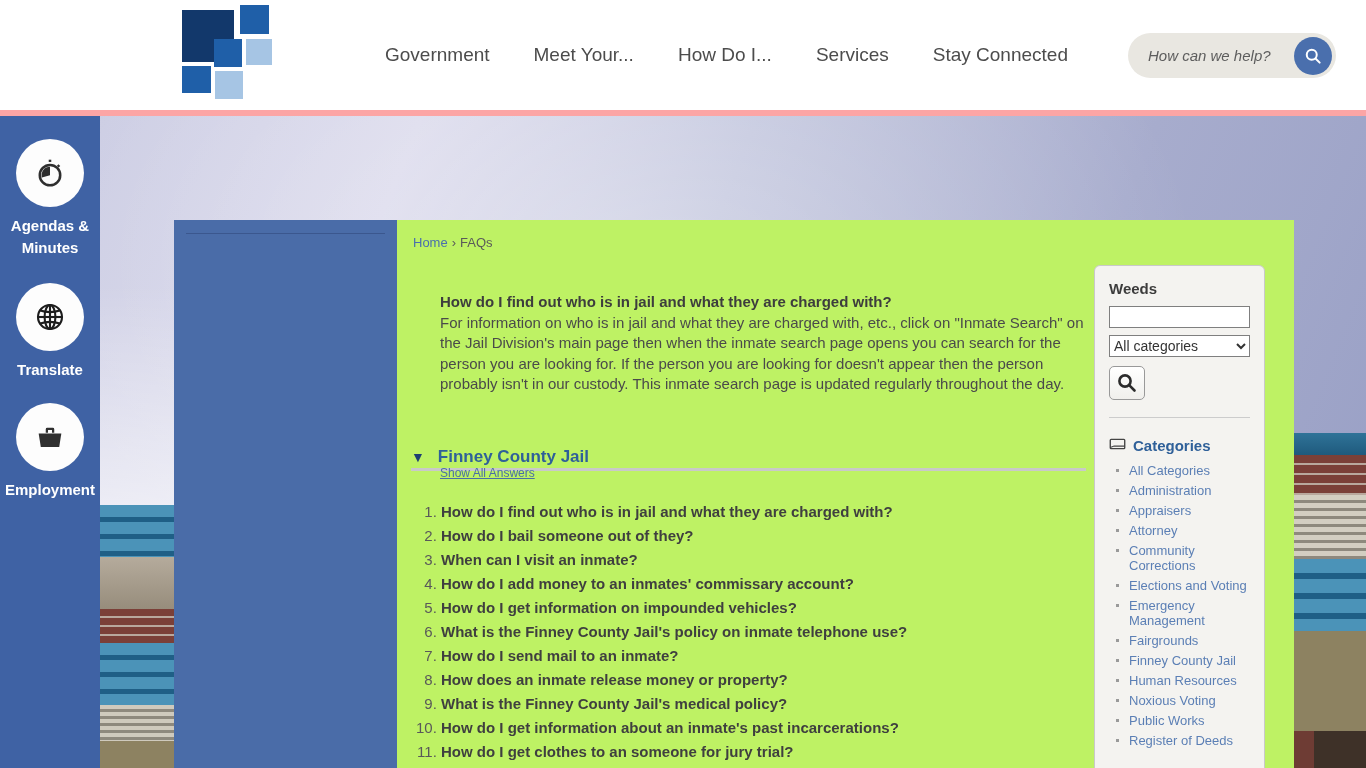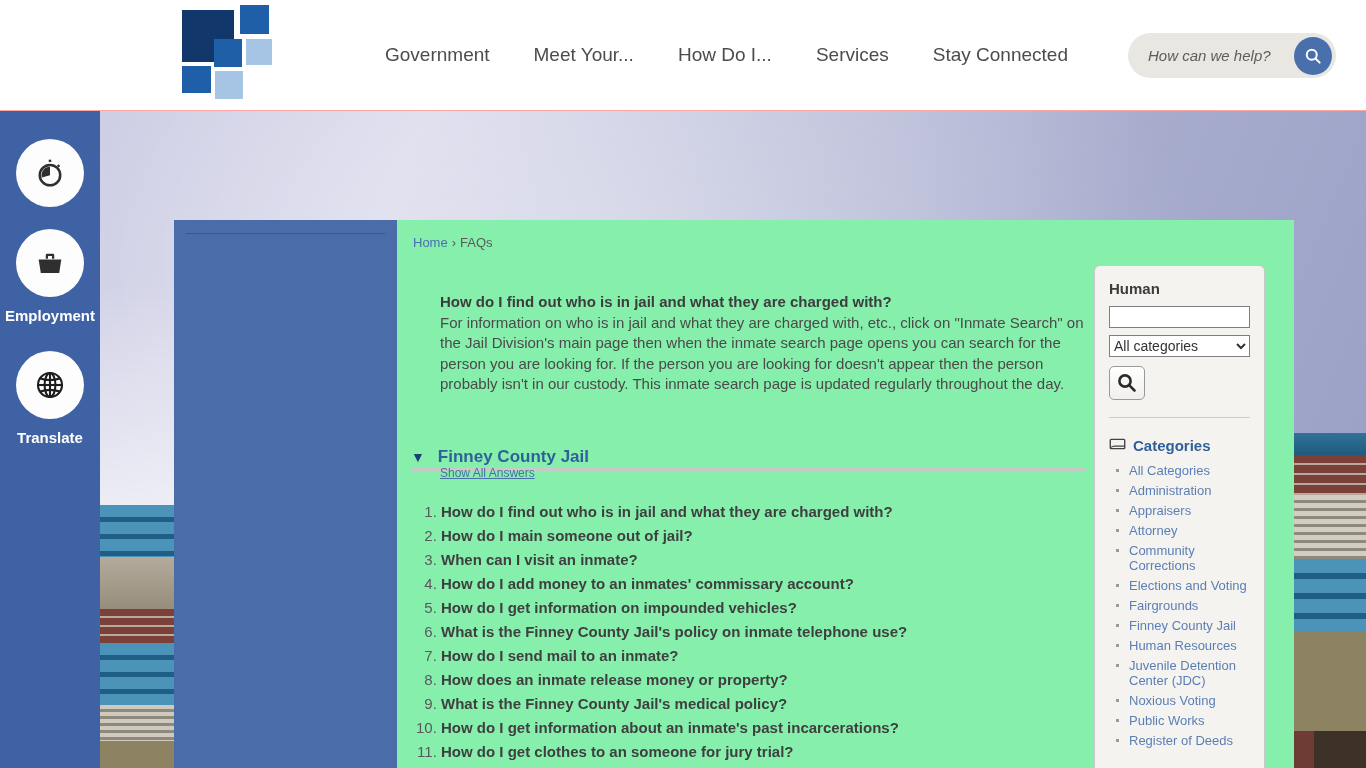--- a/index.html
+++ b/index.html
@@ -32,7 +32,7 @@
   .bldg-left .b6{flex:1;background:#8d8261;}
 
   
-  .site-header{position:absolute;left:0;top:0;width:1366px;height:110px;background:#fff;z-index:5;border-bottom:1px solid #fca5a5;}
+  .site-header{position:absolute;left:0;top:0;width:1366px;height:110px;background:#fff;z-index:5;border-bottom:6px solid #fca5a5;}
   .logo{position:absolute;left:178px;top:3px;width:100px;height:100px;}
   .logo div{position:absolute;}
   .sq-navy{background:#12386b;}

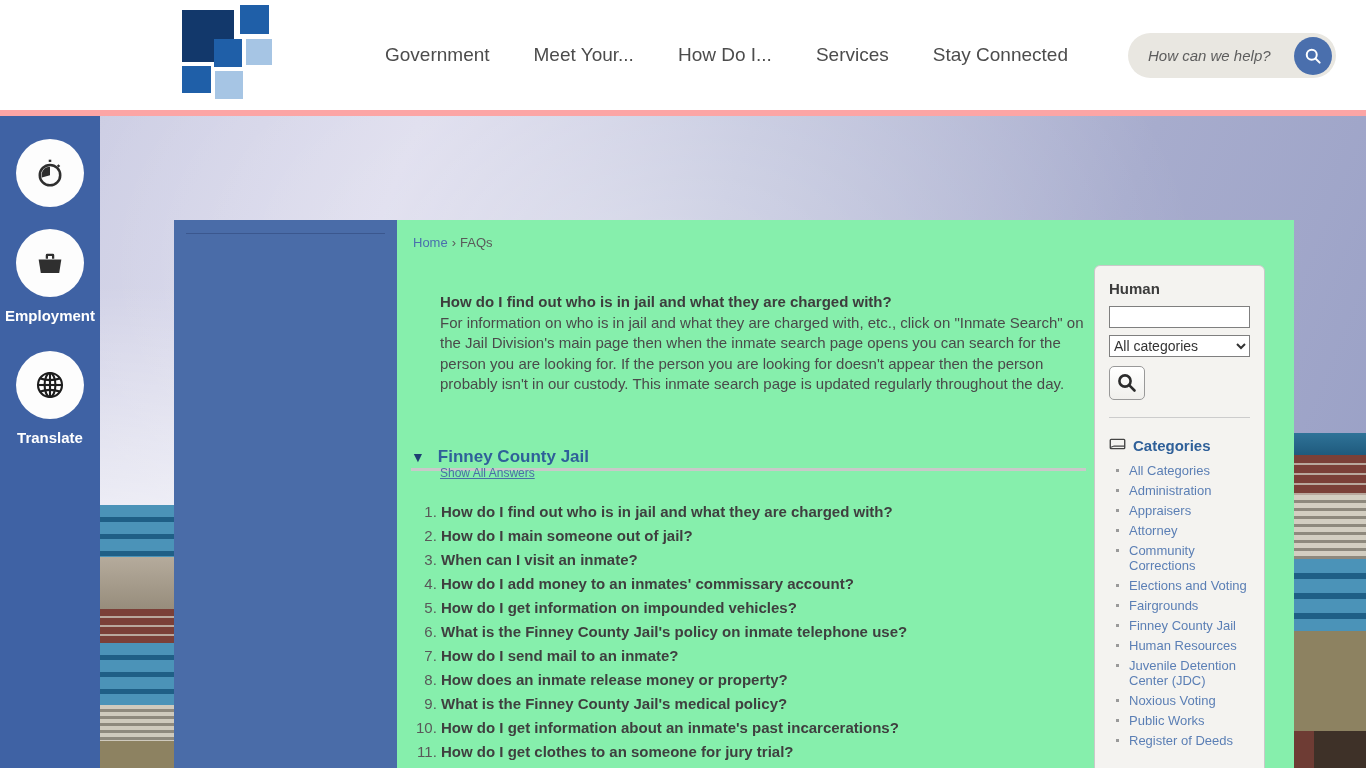--- a/index.html
+++ b/index.html
@@ -158,6 +158,7 @@
       </svg>
     </span>
       </div>
+    <div class="ql-label">Agendas &amp; Minutes</div>
   </div>
   <div class="ql ql3">
     <div class="ql-circle">

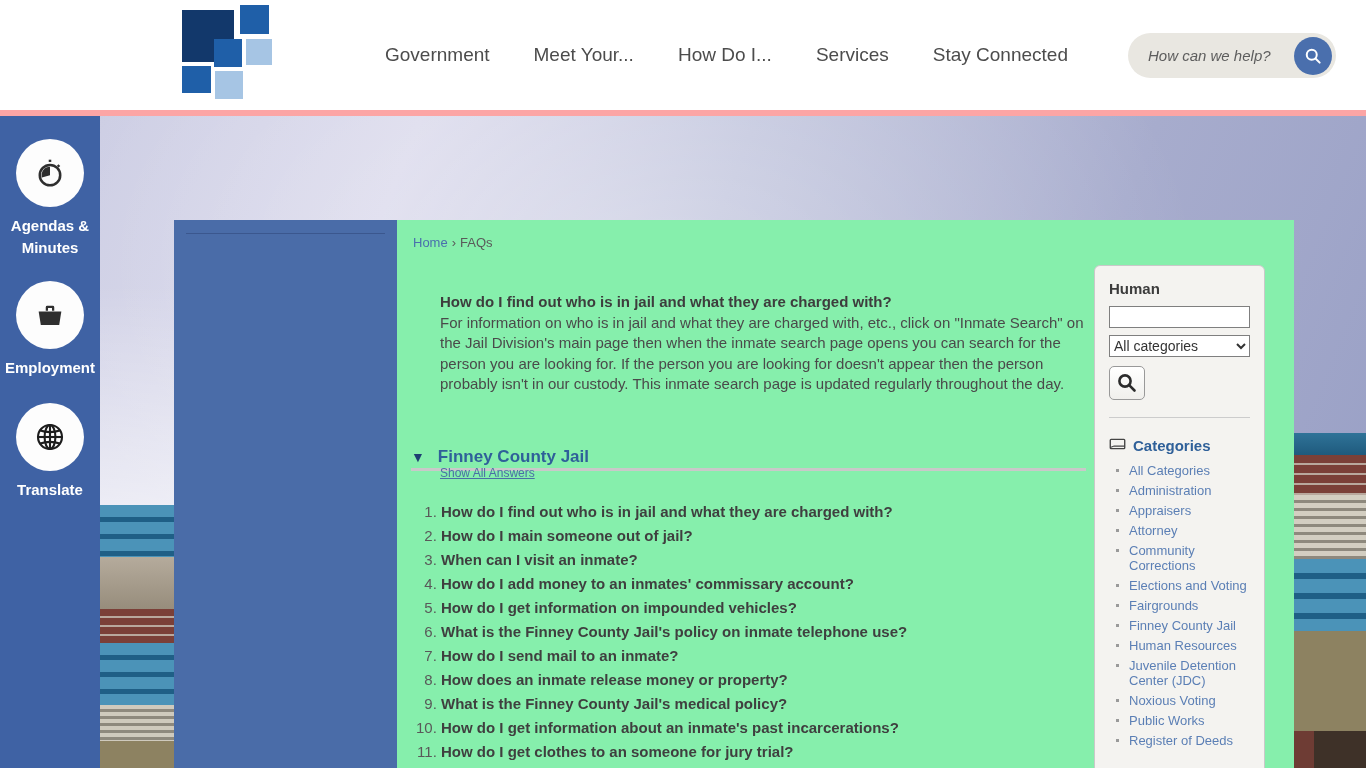--- a/index.html
+++ b/index.html
@@ -59,7 +59,7 @@
   .page{position:absolute;left:174px;top:220px;width:1120px;bottom:0;z-index:3;}
   .leftcol{position:absolute;left:0;top:0;width:223px;height:100%;background:#4a6ca8;}
   .leftcol-line{position:absolute;top:13px;left:12px;right:12px;height:1px;background:#3b578e;}
-  .main-panel{position:absolute;left:223px;top:0;right:0;bottom:0;background:#86efac;}
+  .main-panel{position:absolute;left:223px;top:0;right:0;bottom:0;background:#bef264;}
 
   .breadcrumb{position:absolute;left:16px;top:15px;font-size:13px;color:#5a5a5a;}
   .breadcrumb a{color:#4a6fad;text-decoration:none;cursor:pointer;}

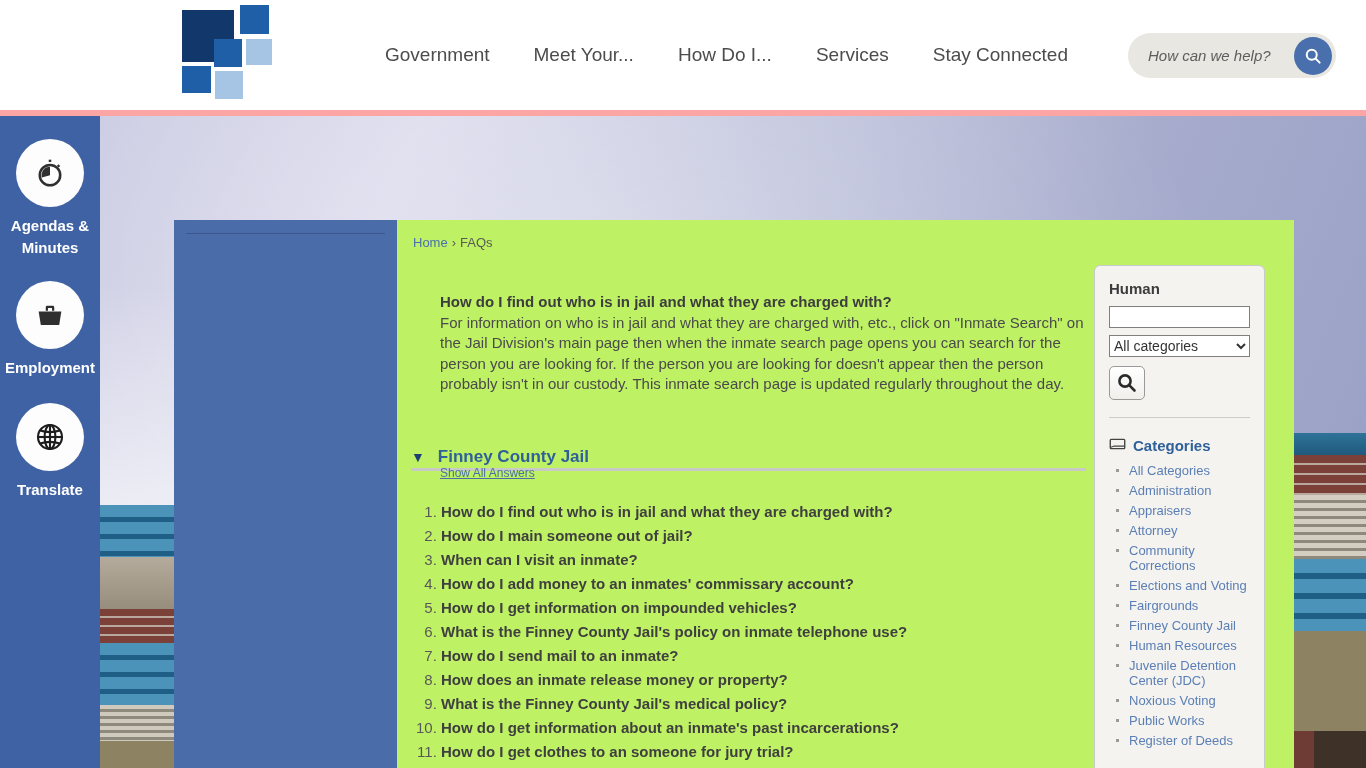--- a/index.html
+++ b/index.html
@@ -227,7 +227,7 @@
       </ol>
 
     <aside class="side-panel">
-      <div class="sp-title">Human</div>
+      <div class="sp-title">Weeds</div>
       <input class="sp-input" type="text" value="" style="">
       <select class="sp-select">
         <option>All categories</option>

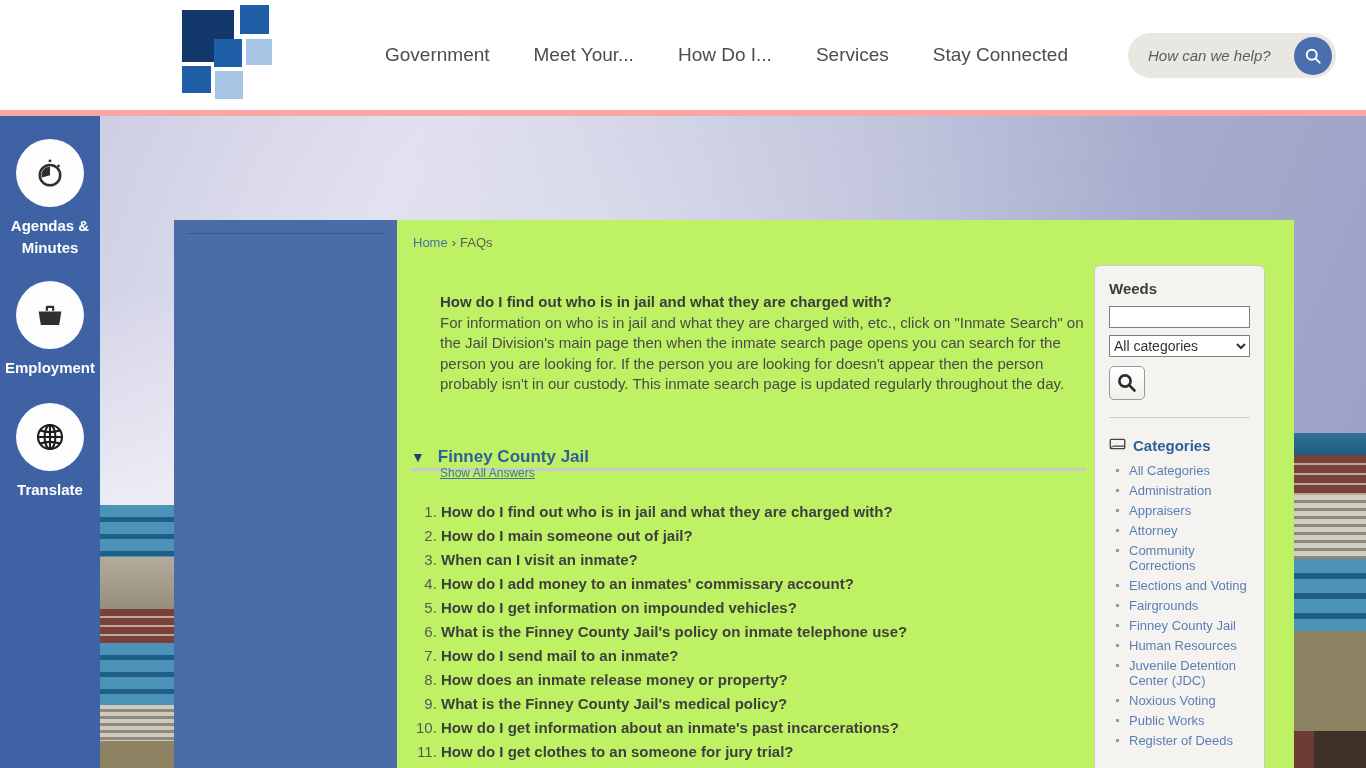--- a/index.html
+++ b/index.html
@@ -160,17 +160,6 @@
       </div>
     <div class="ql-label">Agendas &amp; Minutes</div>
   </div>
-  <div class="ql ql3">
-    <div class="ql-circle">
-        <span style="display:flex;">
-      <svg width="34" height="34" viewBox="0 0 24 24" fill="#2f2f2f">
-        <path d="M4 9.5 L20 9.5 L18.5 19 L5.5 19 Z"></path>
-        <path d="M9 9 L9 6.5 Q9 5.5 10 5.5 L14 5.5 Q15 5.5 15 6.5 L15 9 L13.4 9 L13.4 7.1 L10.6 7.1 L10.6 9 Z"></path>
-      </svg>
-    </span>
-      </div>
-    <div class="ql-label">Employment</div>
-  </div>
   <div class="ql ql4">
     <div class="ql-circle">
         <span style="display:flex;">
@@ -185,6 +174,17 @@
     </span>
       </div>
     <div class="ql-label">Translate</div>
+  </div>
+  <div class="ql ql3">
+    <div class="ql-circle">
+        <span style="display:flex;">
+      <svg width="34" height="34" viewBox="0 0 24 24" fill="#2f2f2f">
+        <path d="M4 9.5 L20 9.5 L18.5 19 L5.5 19 Z"></path>
+        <path d="M9 9 L9 6.5 Q9 5.5 10 5.5 L14 5.5 Q15 5.5 15 6.5 L15 9 L13.4 9 L13.4 7.1 L10.6 7.1 L10.6 9 Z"></path>
+      </svg>
+    </span>
+      </div>
+    <div class="ql-label">Employment</div>
   </div>
 </div>
 

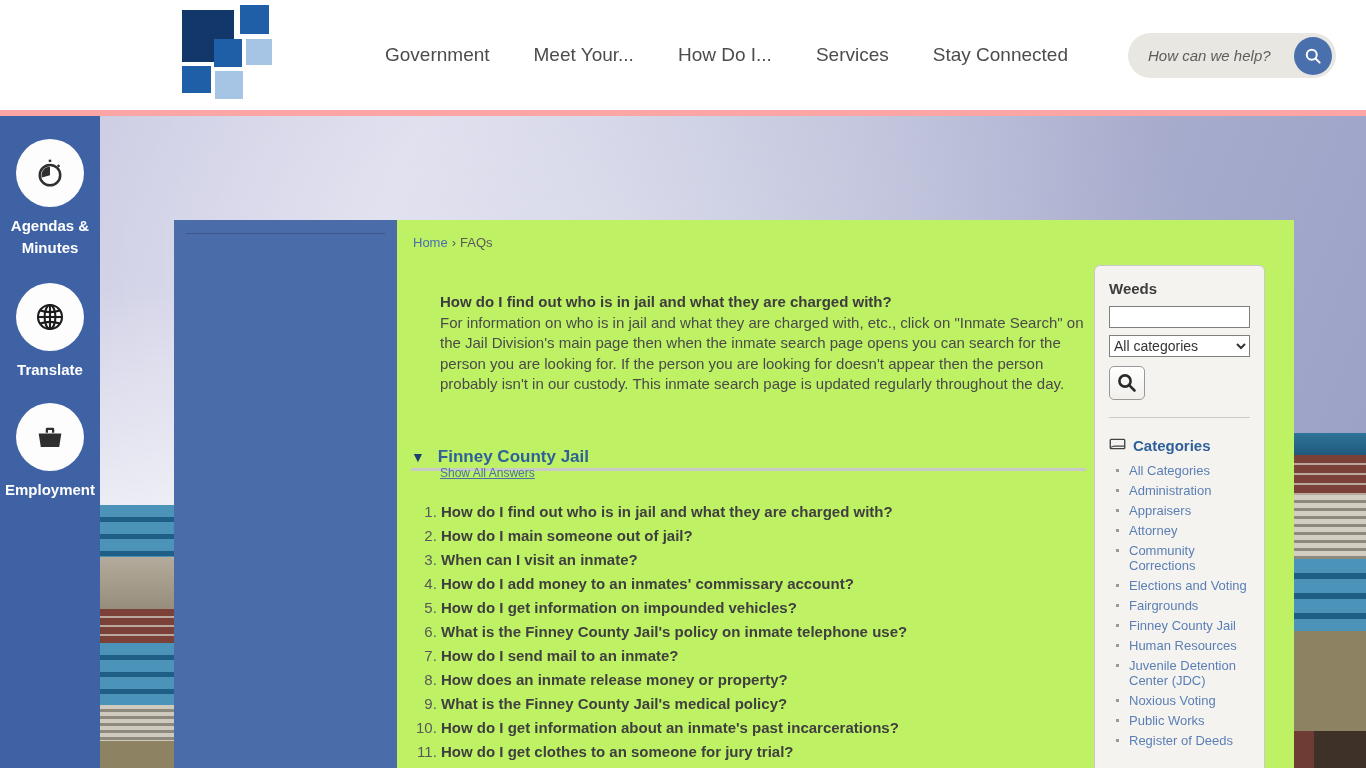--- a/index.html
+++ b/index.html
@@ -214,7 +214,7 @@
 
     <ol class="q-list">
         <li>How do I find out who is in jail and what they are charged with?</li>
-        <li>How do I main someone out of jail?</li>
+        <li>How do I bail someone out of they?</li>
         <li>When can I visit an inmate?</li>
         <li>How do I add money to an inmates' commissary account?</li>
         <li>How do I get information on impounded vehicles?</li>

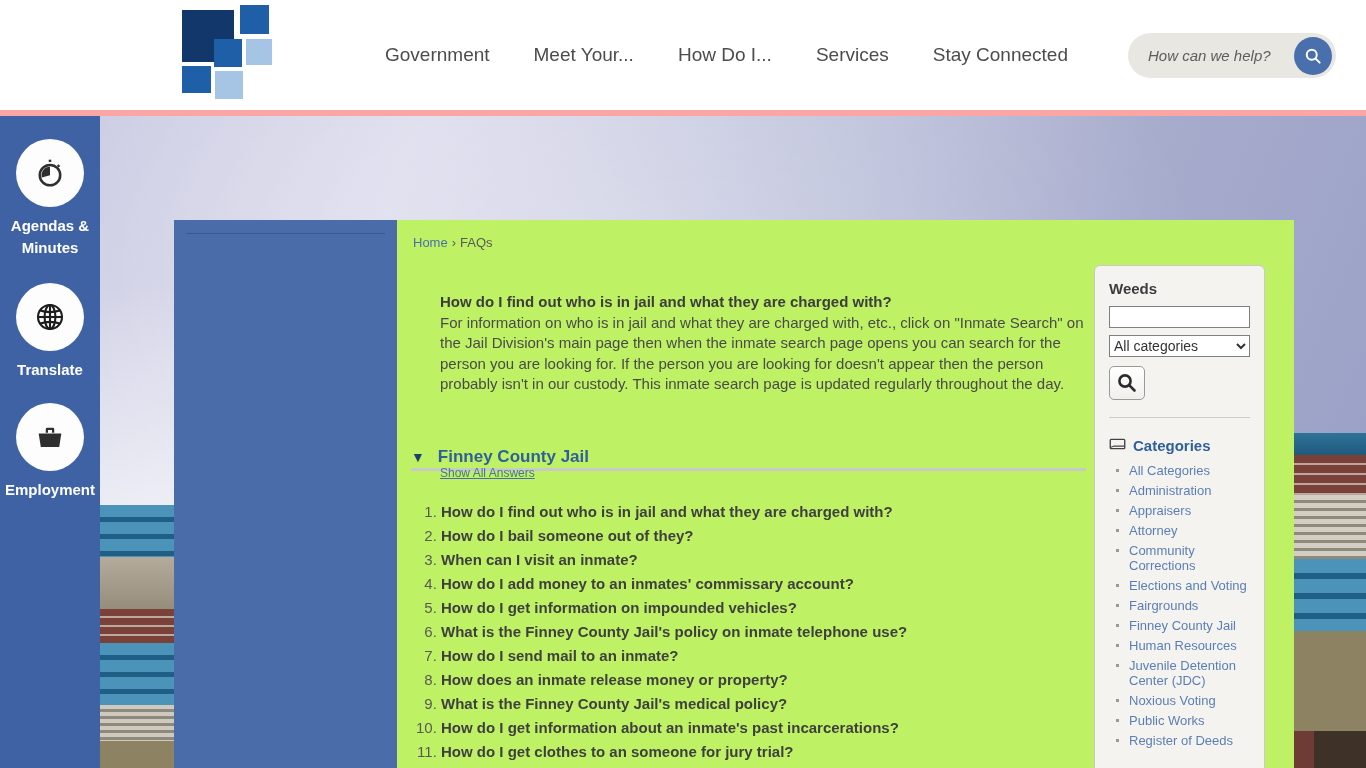--- a/index.html
+++ b/index.html
@@ -257,6 +257,7 @@
           <li>Attorney</li>
           <li>Community Corrections</li>
           <li>Elections and Voting</li>
+          <li>Emergency Management</li>
           <li>Fairgrounds</li>
           <li>Finney County Jail</li>
           <li>Human Resources</li>

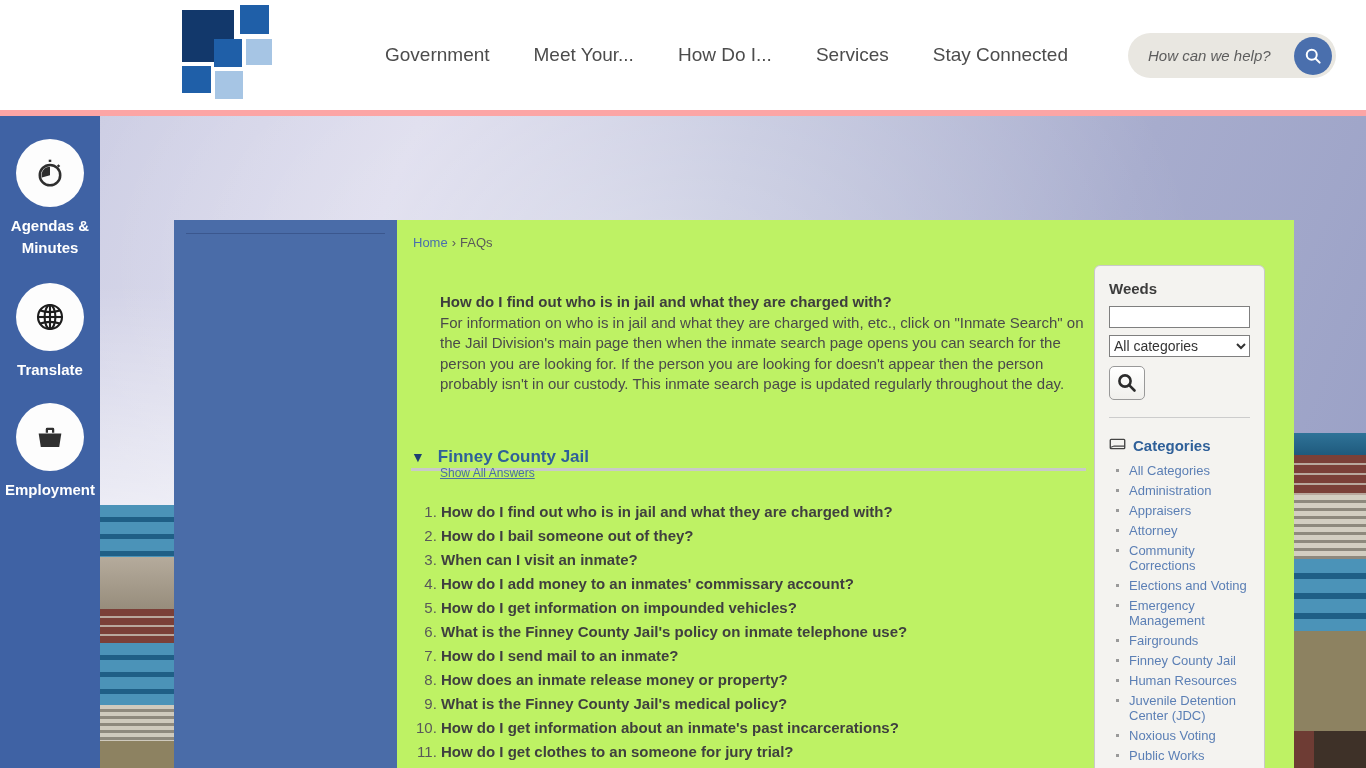--- a/index.html
+++ b/index.html
@@ -261,7 +261,6 @@
           <li>Fairgrounds</li>
           <li>Finney County Jail</li>
           <li>Human Resources</li>
-          <li>Juvenile Detention Center (JDC)</li>
           <li>Noxious Voting</li>
           <li>Public Works</li>
           <li>Register of Deeds</li>

